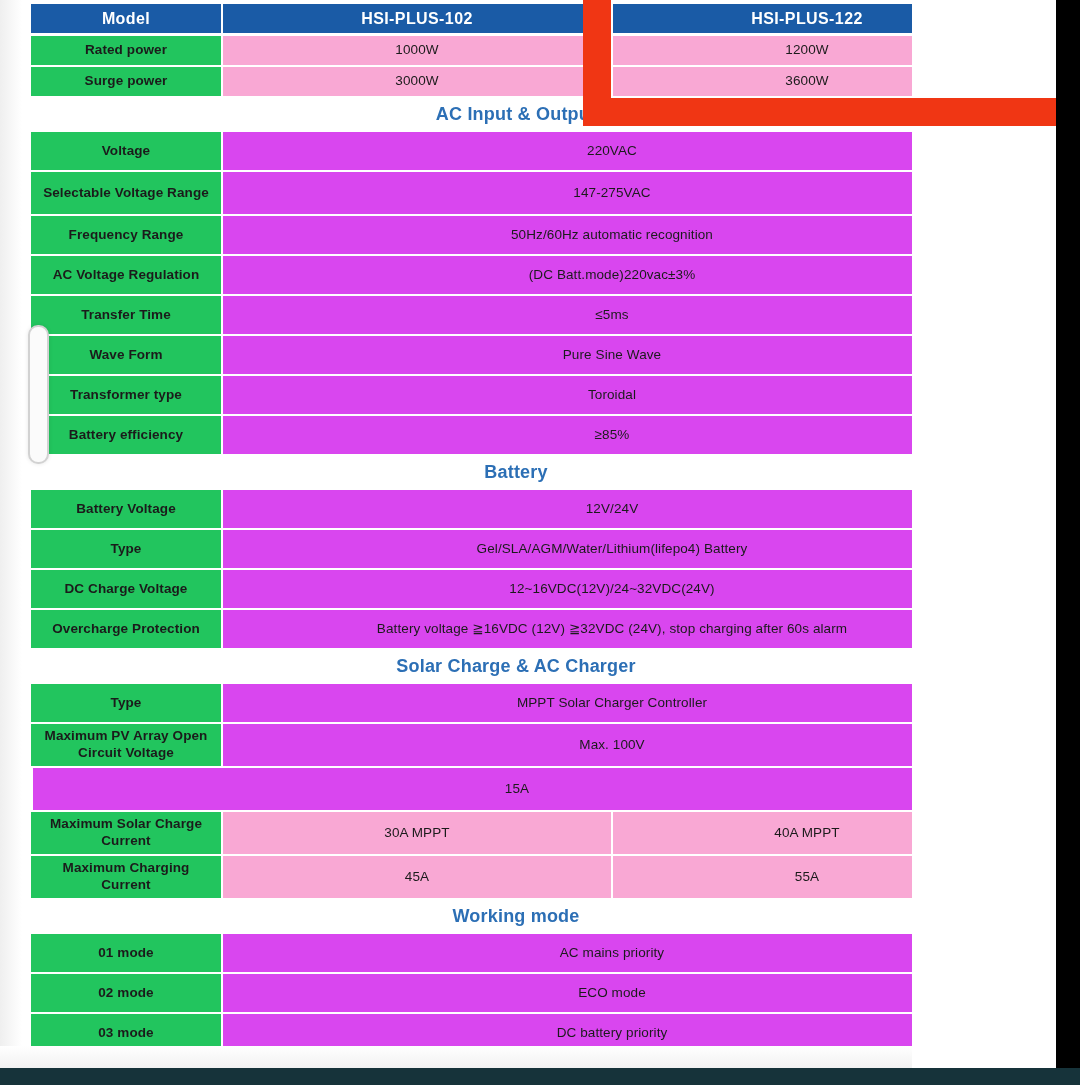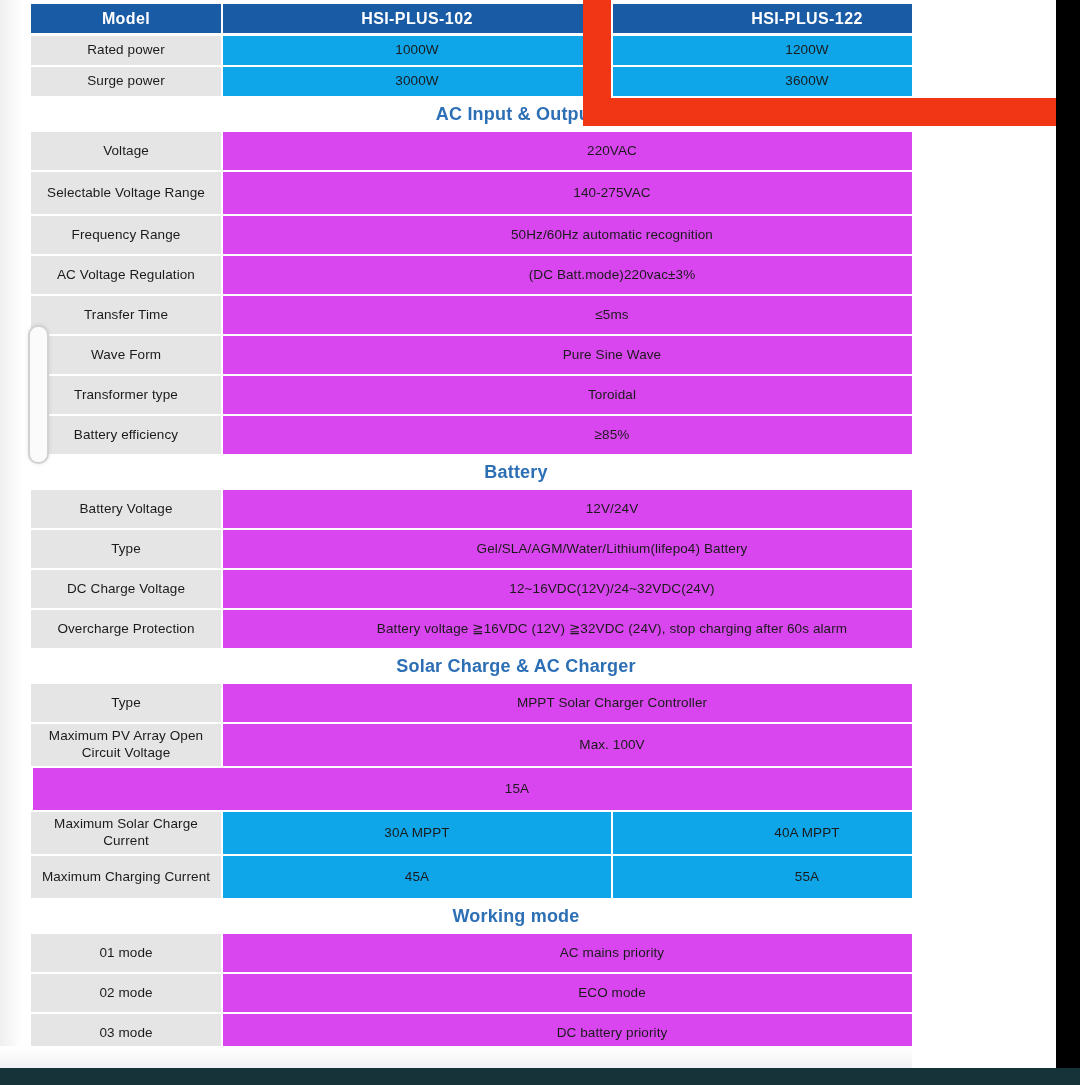--- a/index.html
+++ b/index.html
@@ -77,8 +77,8 @@
   .c-label {
     flex: 0 0 190px;
     width: 190px;
-    background: #e5e5e5;
-    font-weight: 400;
+    background: #22c55e;
+    font-weight: 700;
   }
   .c-gap {
     flex: 0 0 2px;

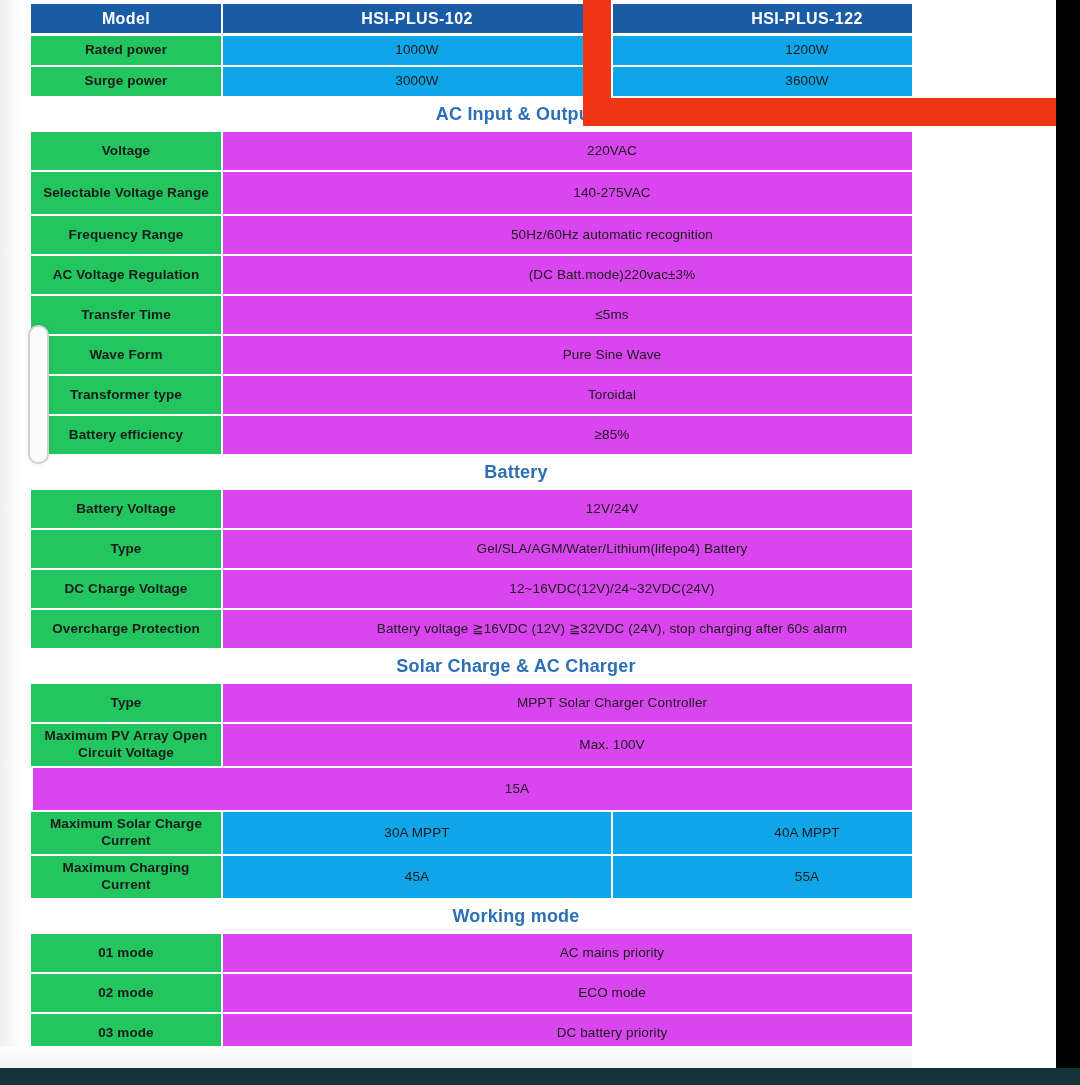--- a/index.html
+++ b/index.html
@@ -91,7 +91,7 @@
   }
   .c-half {
     flex: 1 1 0;
-    background: #0ea5e9;
+    background: #f9a8d4;
   }
 
   

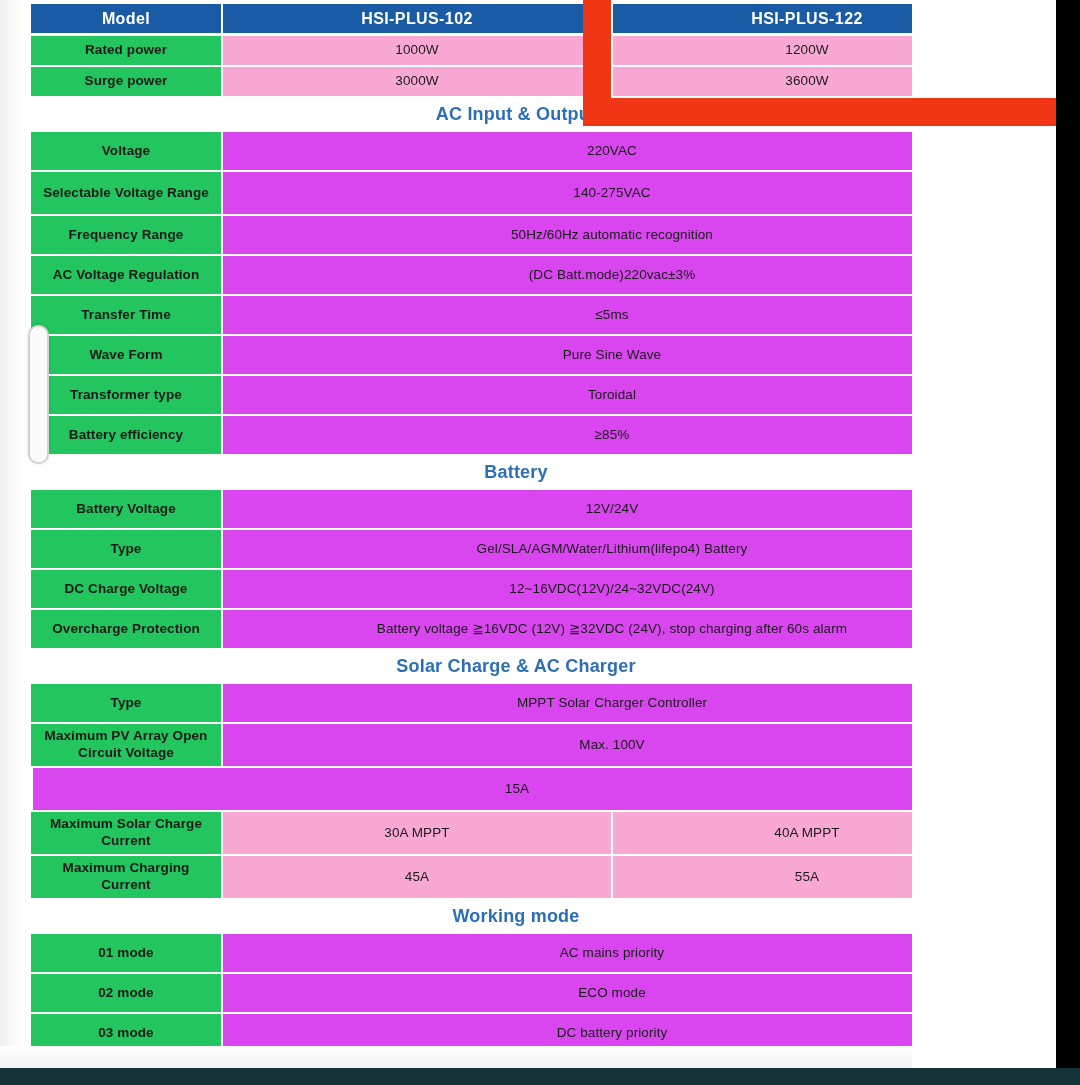--- a/index.html
+++ b/index.html
@@ -213,7 +213,7 @@
         <div class="row h52">
           <div class="cell c-label">Selectable Voltage Range</div>
           <div class="c-gap"></div>
-          <div class="cell c-full">140-275VAC</div>
+          <div class="cell c-full">147-275VAC</div>
         </div>
         <div class="row h44">
           <div class="cell c-label">Frequency Range</div>

